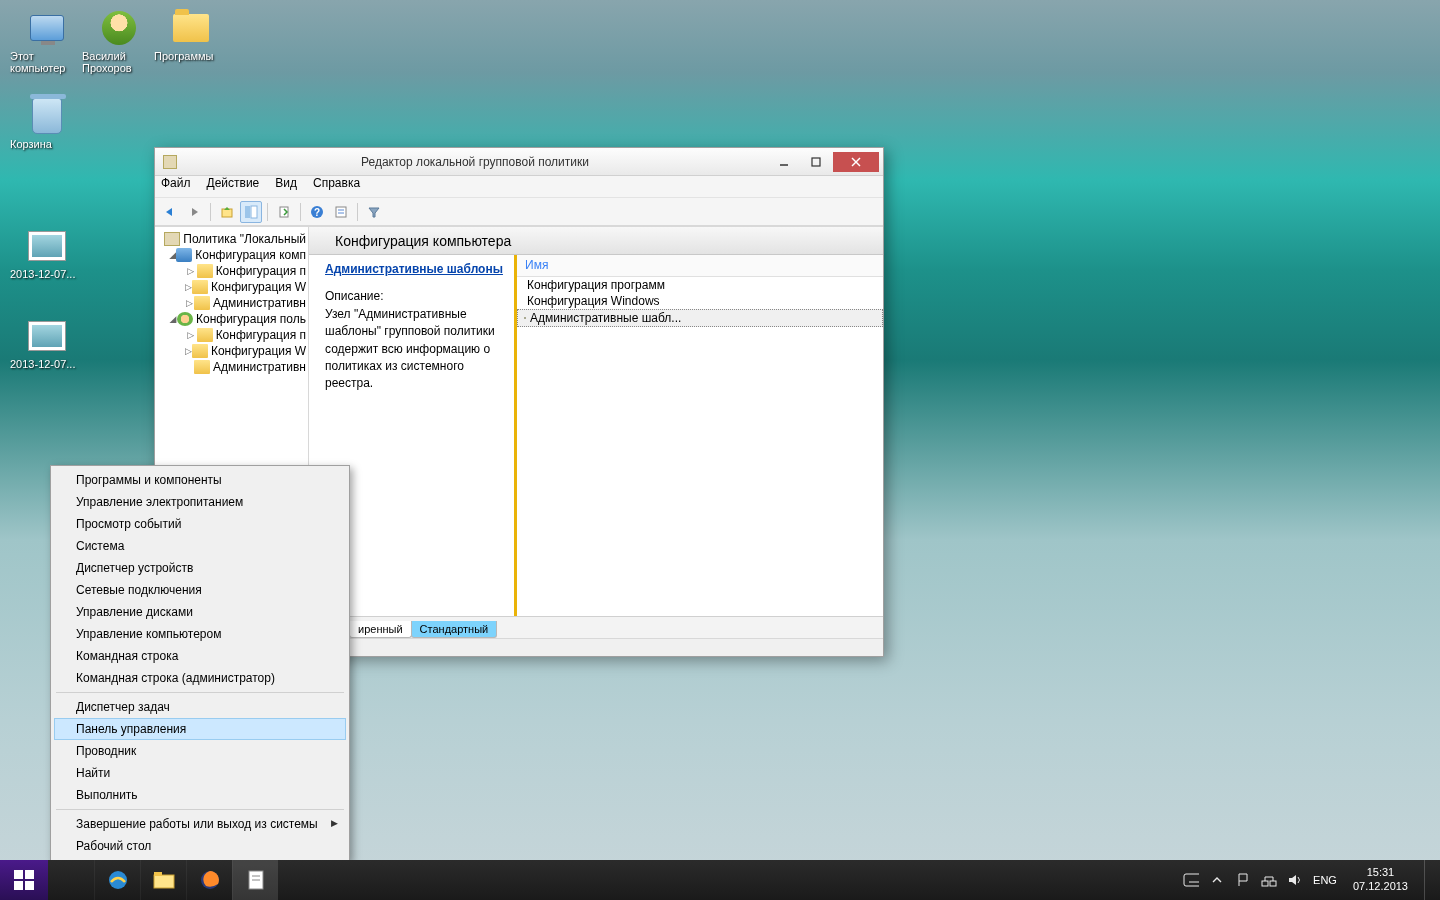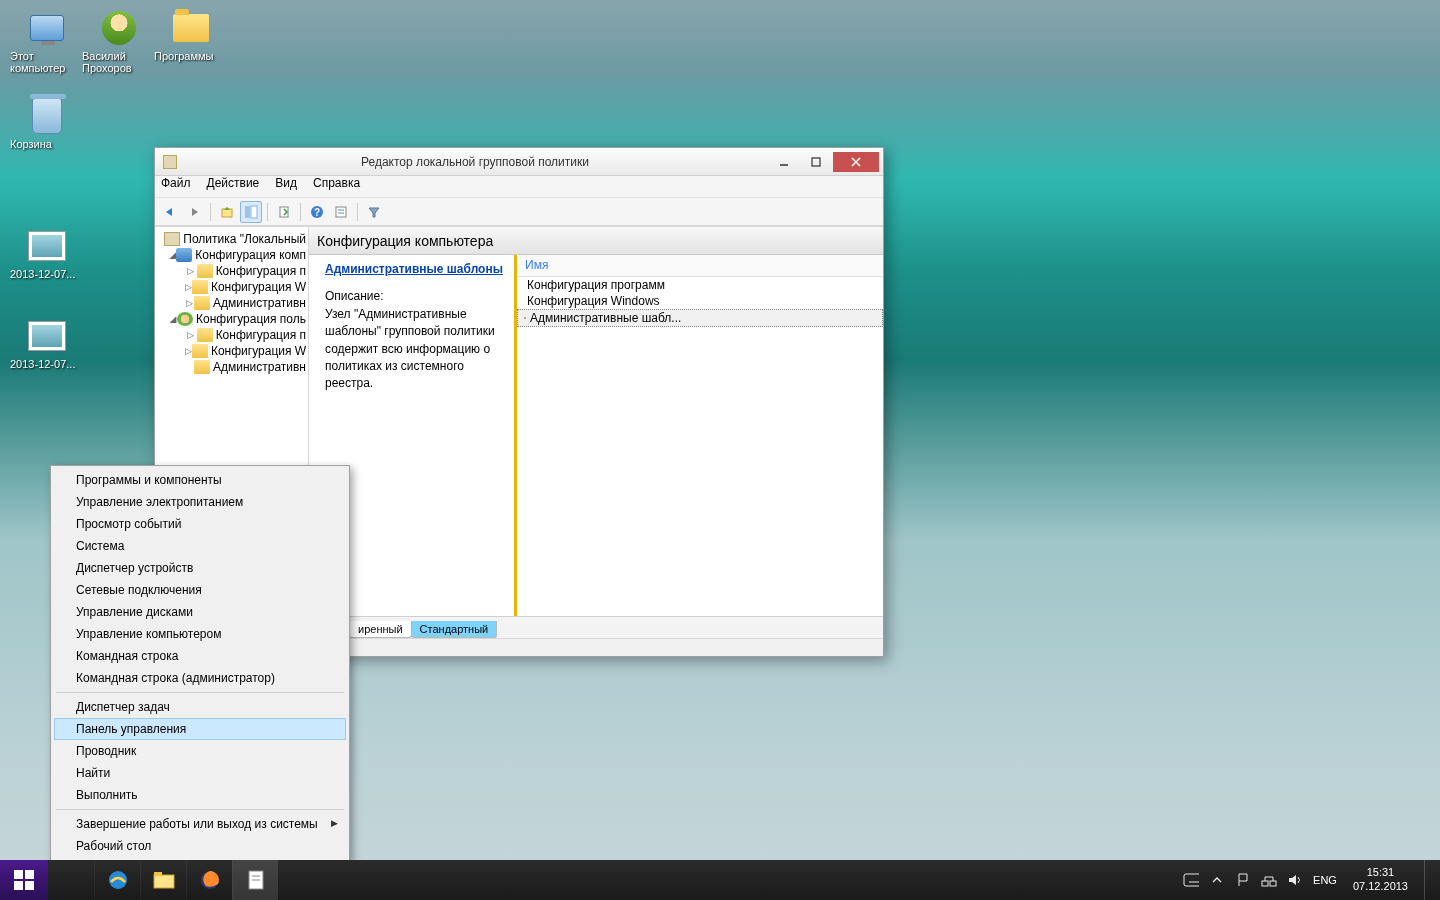--- a/index.html
+++ b/index.html
@@ -73,7 +73,7 @@
   .ind1 { padding-left:14px; } .ind2 { padding-left:30px; }
 
   .pane { flex:1; display:flex; flex-direction:column; }
-  .pane-header { background:linear-gradient(#f7f7f7,#e3e3e3); height:28px; border-bottom:1px solid #c8c8c8; display:flex; align-items:center; padding:0 2px; font-size:14px; }
+  .pane-header { background:linear-gradient(#f7f7f7,#e3e3e3); height:28px; border-bottom:1px solid #c8c8c8; display:flex; align-items:center; padding:0 20px; font-size:14px; }
   .pane-header .tico { margin-right:6px; }
   .pane-body { flex:1; display:flex; }
   .pane-left { width:200px; padding:6px 8px; border-right:3px solid #eab308; font-size:12px; line-height:1.45;margin-left:8px; }

